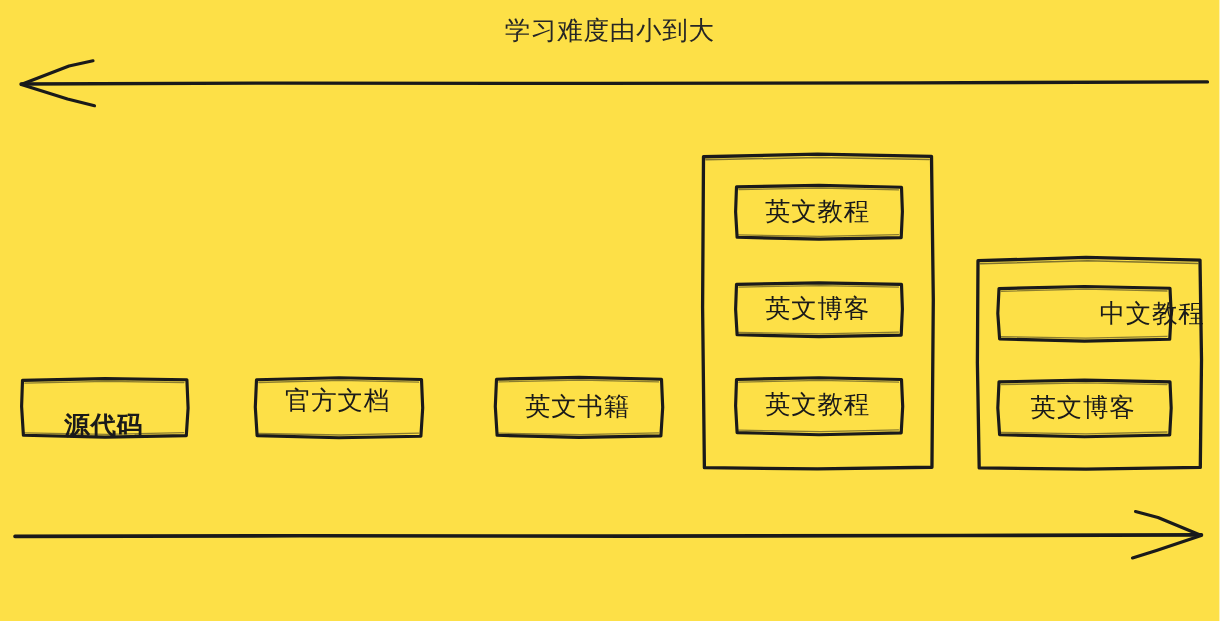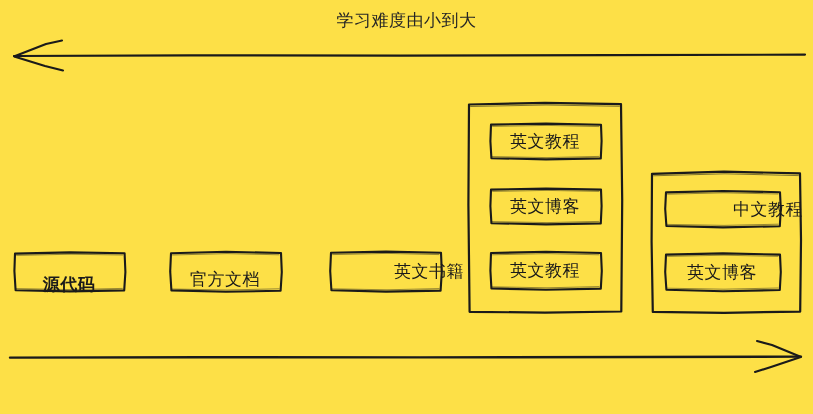--- a/index.html
+++ b/index.html
@@ -120,7 +120,7 @@
 
 
   <div class="node-label" style="left:69px;  top:284px;font-weight:bold;">源代码</div>
-  <div class="node-label" style="left:225px; top:279px;">官方文档</div>
+  <div class="node-label" style="left:225px; top:267px;">官方文档</div>
   <div class="node-label" style="left:385px; top:271px;margin-left:44px;">英文书籍</div>
   <div class="node-label" style="left:545px; top:141px;">英文教程</div>
   <div class="node-label" style="left:545px; top:206px;">英文博客</div>

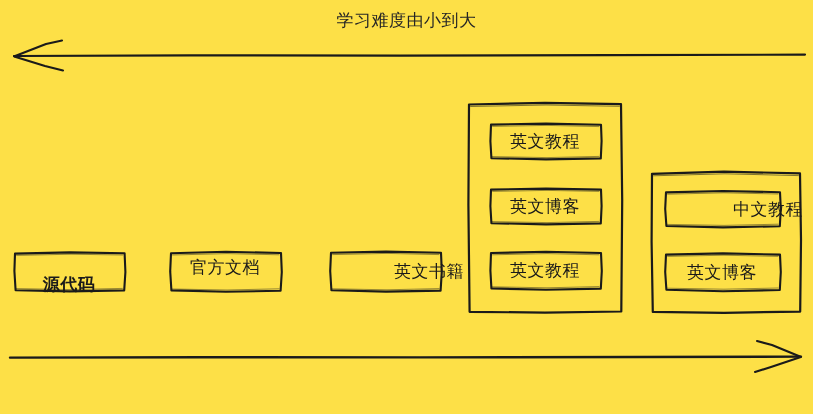--- a/index.html
+++ b/index.html
@@ -121,7 +121,7 @@
 
   <div class="node-label" style="left:69px;  top:284px;font-weight:bold;">源代码</div>
   <div class="node-label" style="left:225px; top:267px;">官方文档</div>
-  <div class="node-label" style="left:385px; top:271px;margin-left:44px;">英文书籍</div>
+  <div class="node-label" style="left:385px; top:271px;">英文书籍</div>
   <div class="node-label" style="left:545px; top:141px;">英文教程</div>
   <div class="node-label" style="left:545px; top:206px;">英文博客</div>
   <div class="node-label" style="left:545px; top:270px;">英文教程</div>

